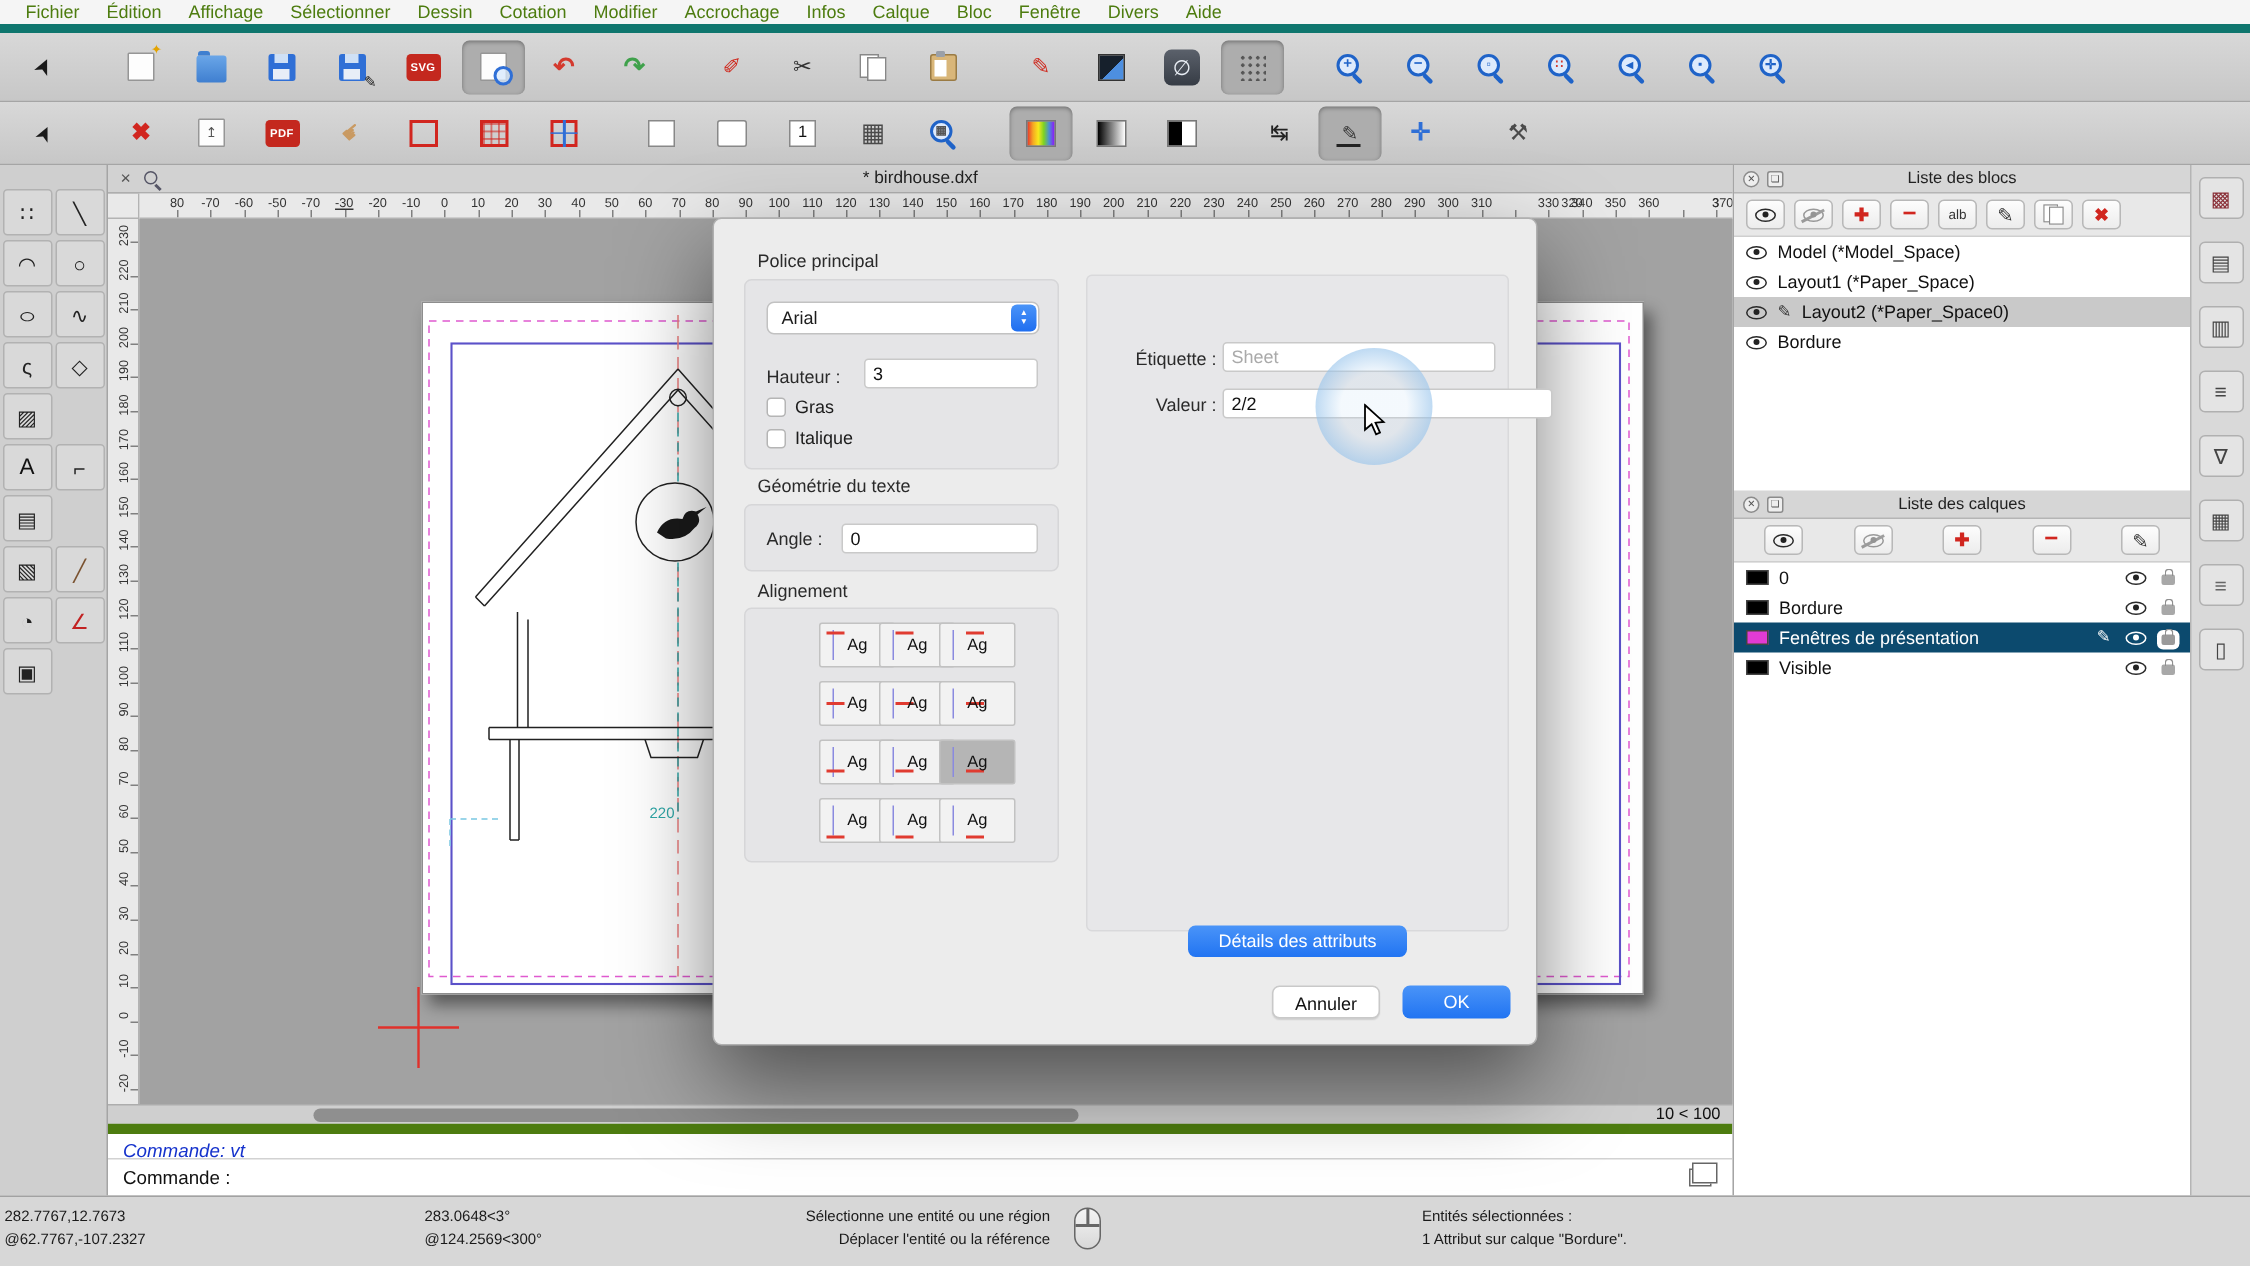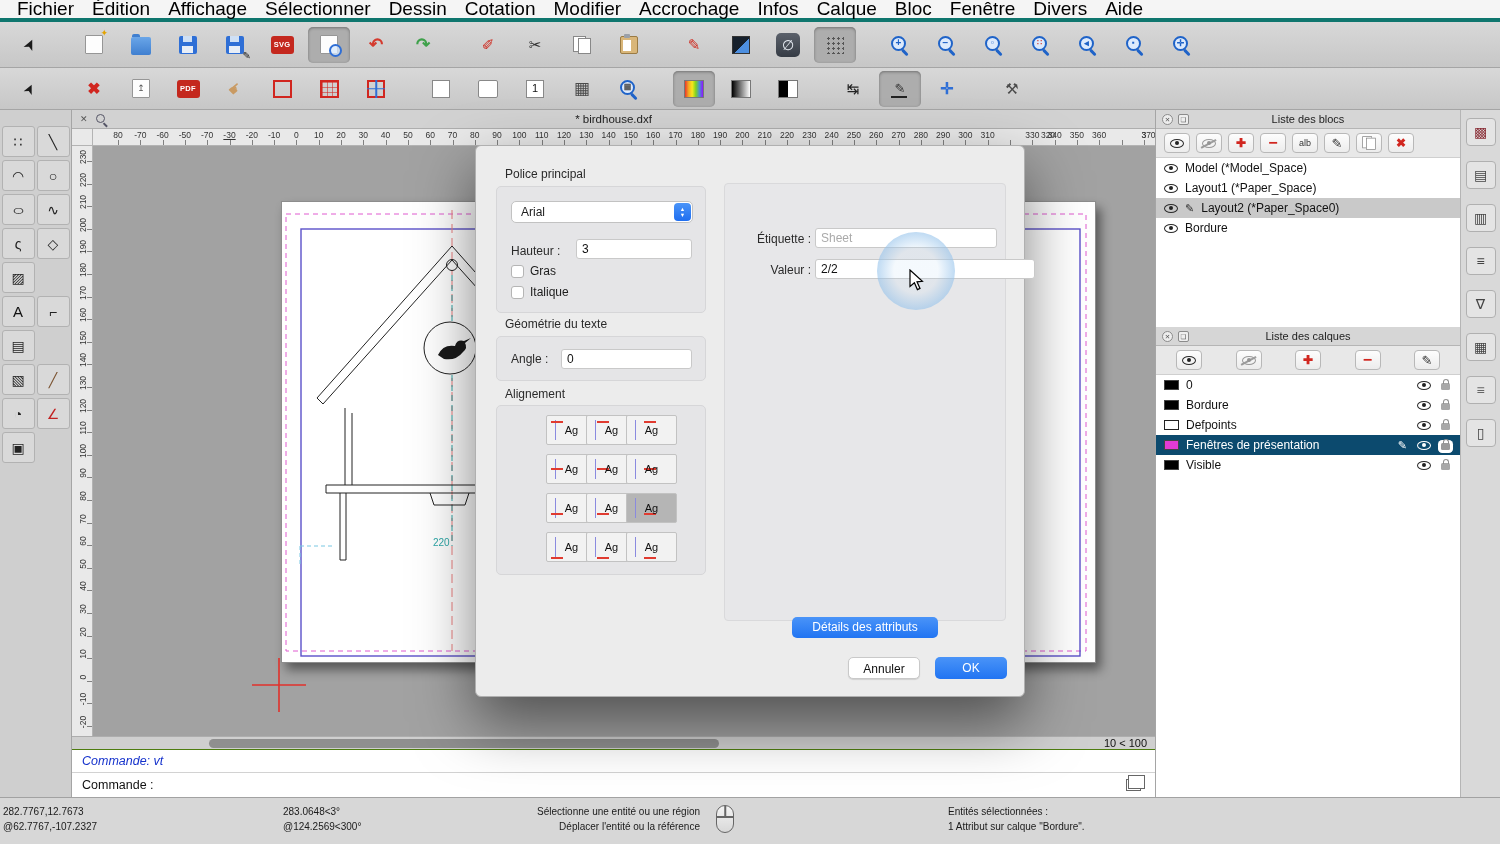--- a/index.html
+++ b/index.html
@@ -5,7 +5,7 @@
 *{box-sizing:border-box;margin:0;padding:0}
 html,body{width:1500px;height:844px;overflow:hidden;font-family:"Liberation Sans",sans-serif;background:#eee}
 
-.menubar{height:22px;background:#f5f5f5;border-bottom:4px solid #0f766e;display:flex;align-items:center;padding-left:8px;font-size:19px;color:#000000}
+.menubar{height:22px;background:#f5f5f5;border-bottom:6px solid #0f766e;display:flex;align-items:center;padding-left:8px;font-size:12px;color:#4d7c0f}
 .menu-item{padding:0 9px;white-space:nowrap}
 
 .tbar{background:linear-gradient(#d8d8d8,#c7c7c7);border-bottom:1px solid #a5a5a5;display:flex;align-items:center;padding:0 8px}

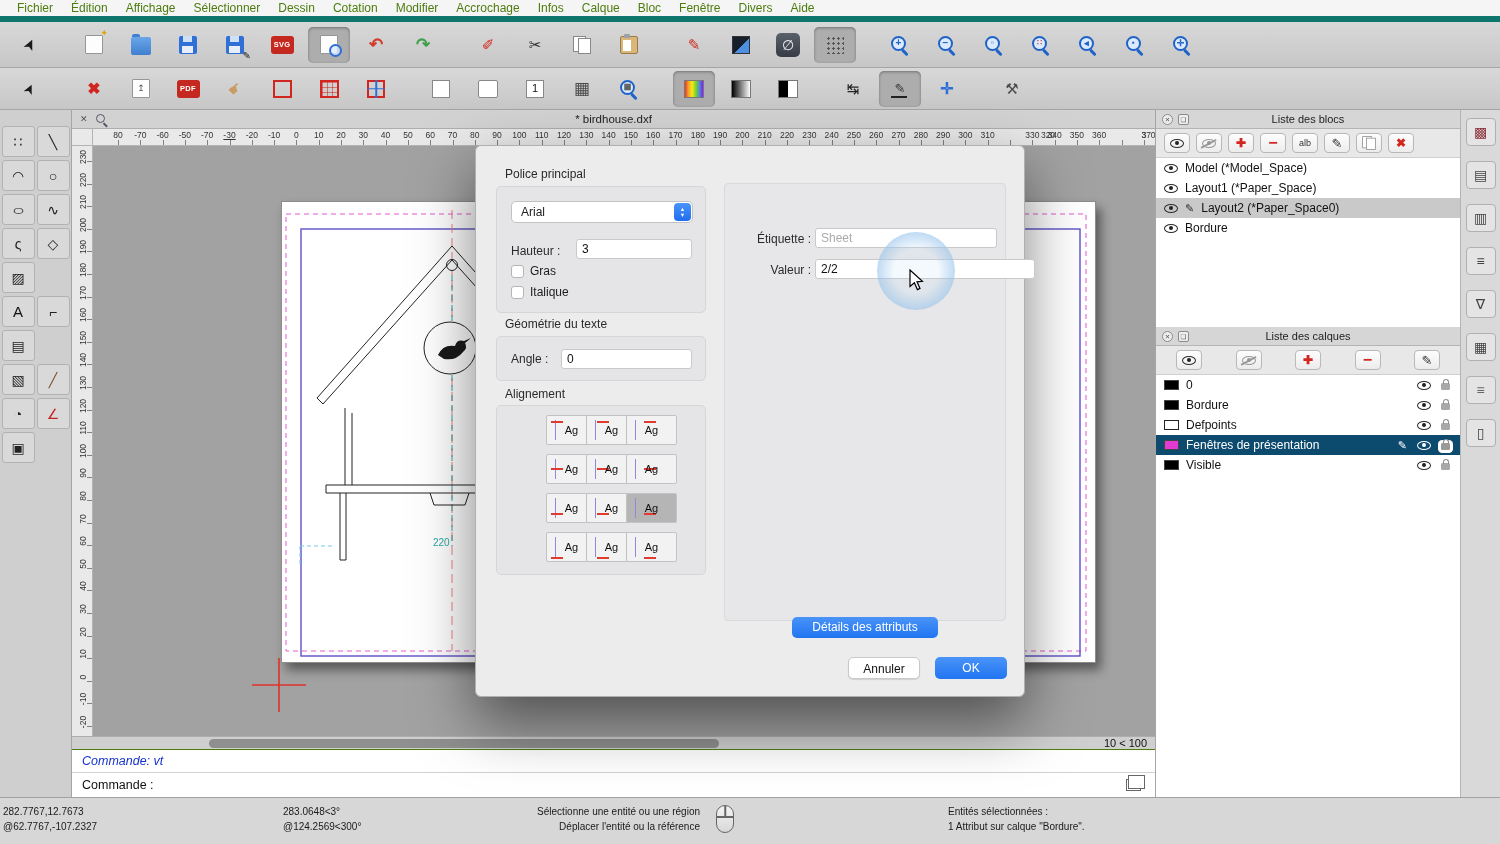--- a/index.html
+++ b/index.html
@@ -754,16 +754,6 @@
               <span class="lock"></span>
             </span>
           </div>
-          <div class="lrow">
-            <span class="swatch lightsw" style="background: rgb(255, 255, 255);"></span>
-            <span class="rowlabel">Defpoints</span>
-            <span class="rowicons">
-              <span class="eye">
-                <span class="pupil"></span>
-              </span>
-              <span class="lock"></span>
-            </span>
-          </div>
           <div class="lrow lsel">
             <span class="swatch" style="background: rgb(226, 59, 212);"></span>
             <span class="rowlabel">Fenêtres de présentation</span>

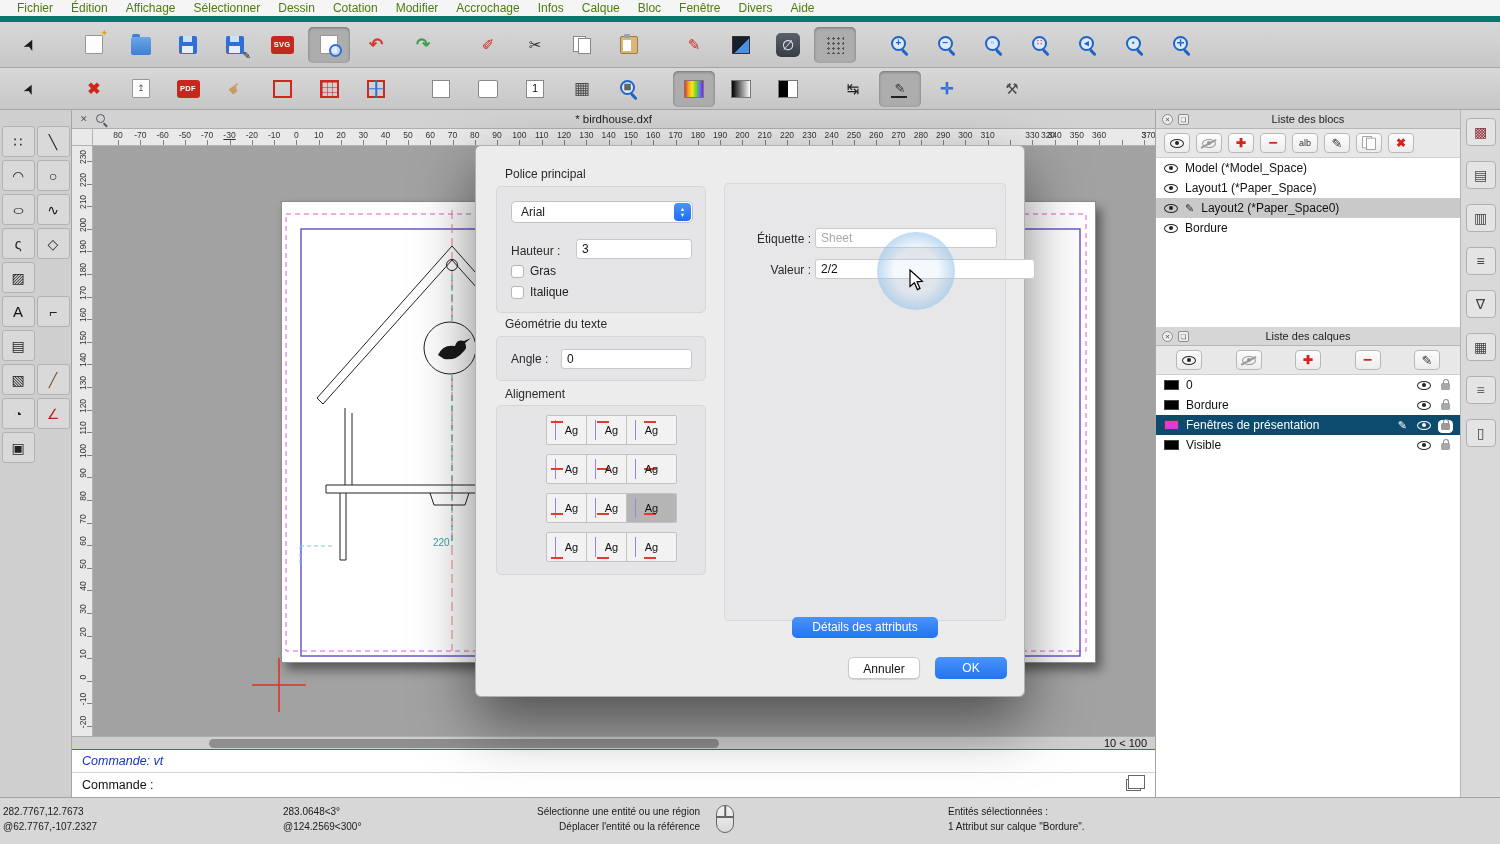--- a/index.html
+++ b/index.html
@@ -79,7 +79,7 @@
 .scroll-row{height:13px;background:#cfcfcf;border-top:1px solid #adadad;position:relative}
 .sthumb{position:absolute;left:137px;top:2px;width:510px;height:9px;background:#8f8f8f;border-radius:5px}
 .zoomlab{position:absolute;right:8px;top:0;font-size:11px;color:#111;line-height:13px}
-.cmd-history{height:23px;background:#fff;border-top:1px solid #4d7c0f;font-size:12.5px;font-style:italic;color:#1532cc;padding-left:10px;line-height:23px}
+.cmd-history{height:23px;background:#fff;border-top:7px solid #4d7c0f;font-size:12.5px;font-style:italic;color:#1532cc;padding-left:10px;line-height:23px}
 .cmd-row{height:25px;background:#fff;border-top:1px solid #d2d2d2;display:flex;align-items:center;padding-left:10px;font-size:12.5px;color:#111}
 .cmd-input{flex:1;border:none;outline:none;font-size:12.5px;margin-left:6px;font-family:"Liberation Sans",sans-serif}
 .cmd-detach{width:15px;height:12px;border:1.5px solid #666;position:relative;margin-right:14px;background:#fff}

